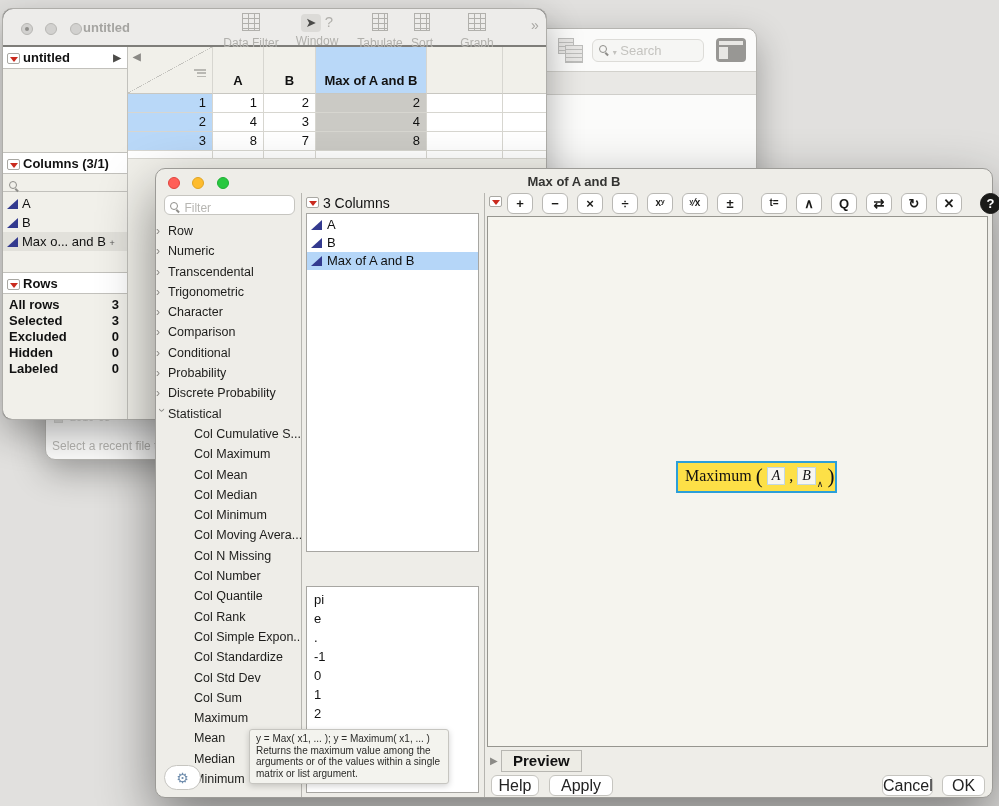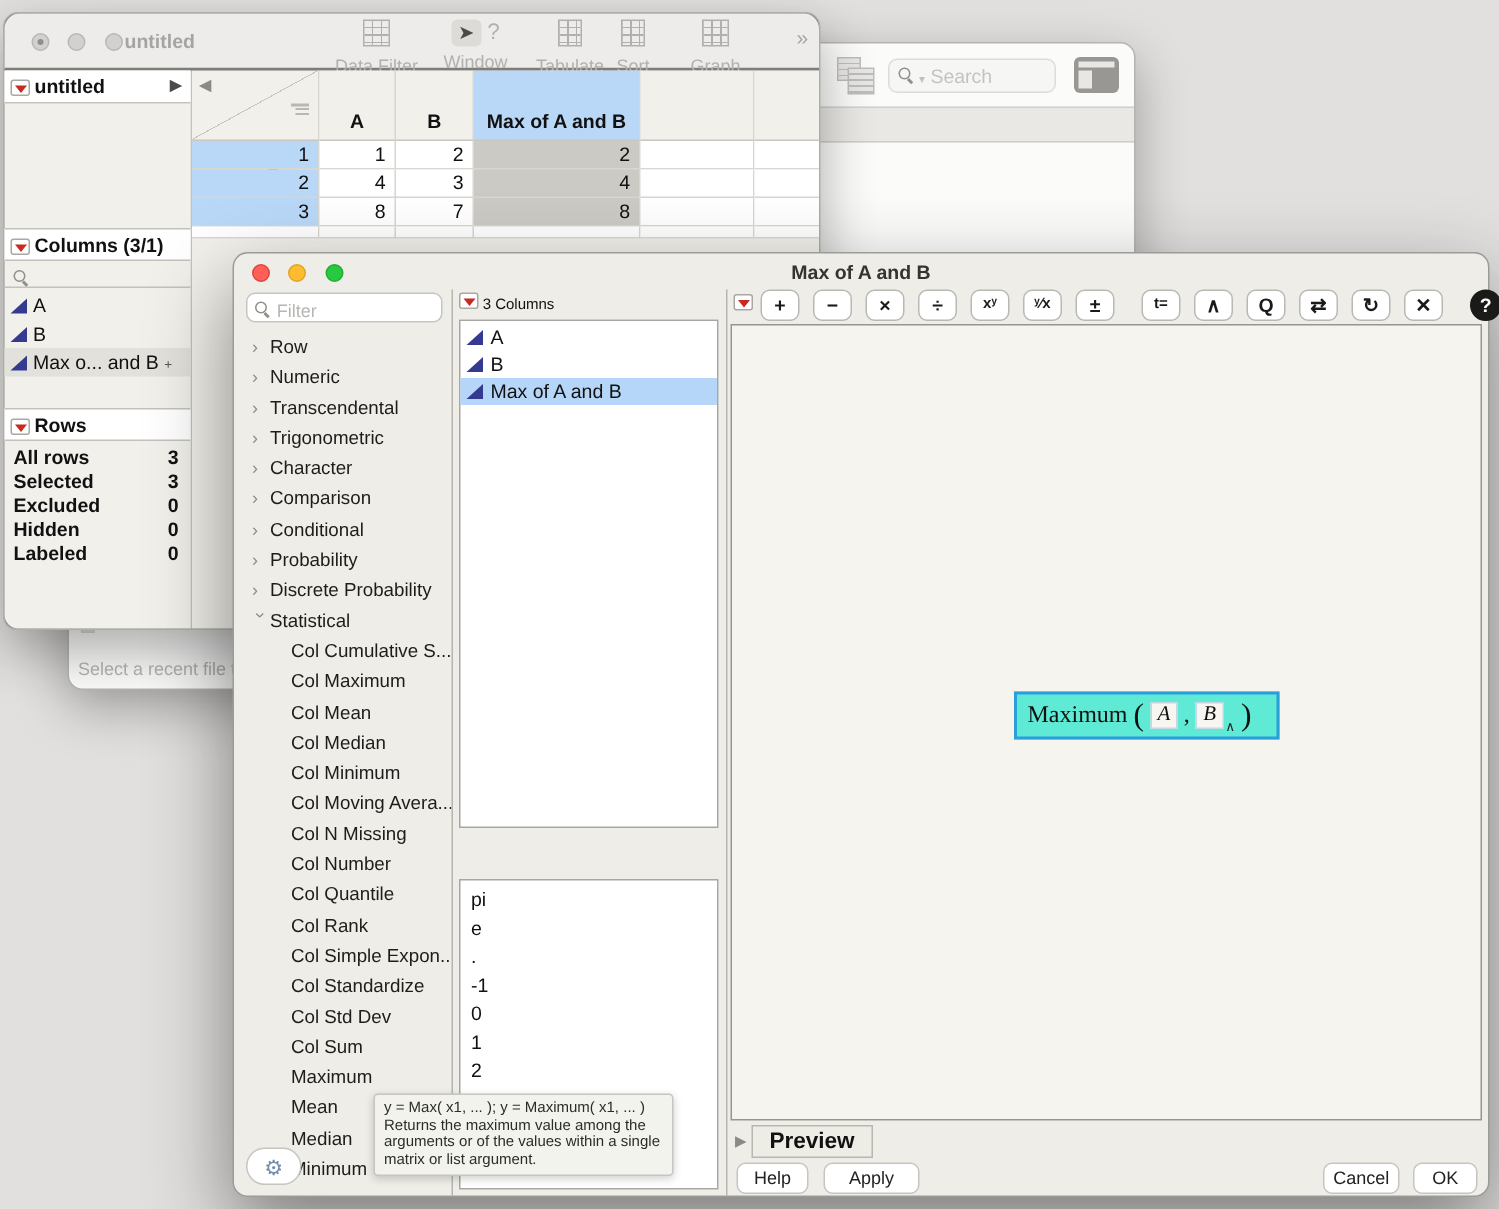--- a/index.html
+++ b/index.html
@@ -126,7 +126,7 @@
     border-radius:13px; text-align:center; line-height:24px; font-size:14px; color:#6f8dad; }
 
   
-  #colshead { left:150px; top:26px; font-size:10px; color:#111; }
+  #colshead { left:150px; top:26px; font-size:14px; color:#111; }
   #colslist { left:150px; top:44px; width:173px; height:339px; background:#fff; border:1px solid #a7a6a2; }
   .dlgcolitem { height:18px; line-height:18px; font-size:13px; color:#111; padding-left:4px; white-space:nowrap; }
   .dlgcolitem .coltri { margin-right:5px; vertical-align:-1px; }

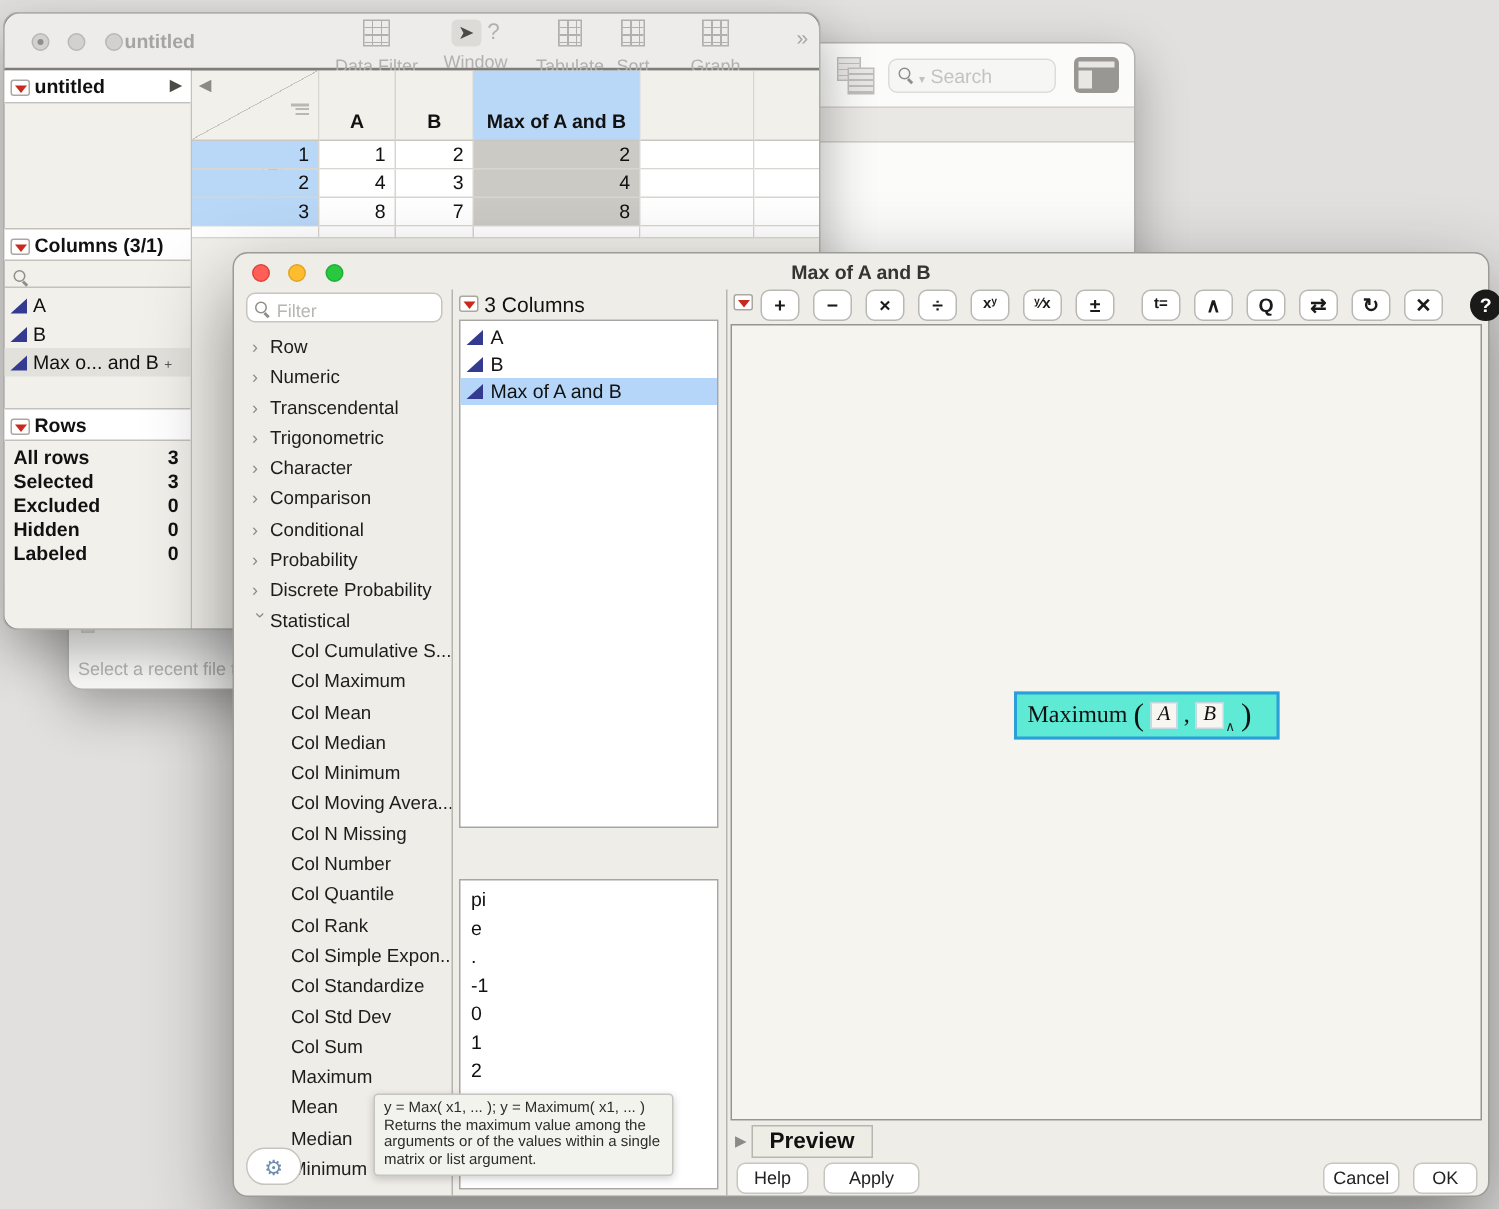--- a/index.html
+++ b/index.html
@@ -118,7 +118,7 @@
   #filterbox input::placeholder { color:#b7b6b2; }
   #fnlist { left:0; top:52px; width:145px; }
   .fnrow { height:20.3px; line-height:20.3px; font-size:12.5px; color:#1d1d1b; white-space:nowrap; overflow:hidden; }
-  .fnrow.cat { padding-left:12px; }
+  .fnrow.cat { }
   .fnrow.fn { padding-left:38px; }
   .fnrow .chev { display:inline-block; width:12px; color:#8b8a86; font-size:12px; }
   .fnrow.open .chev { transform:rotate(90deg); }

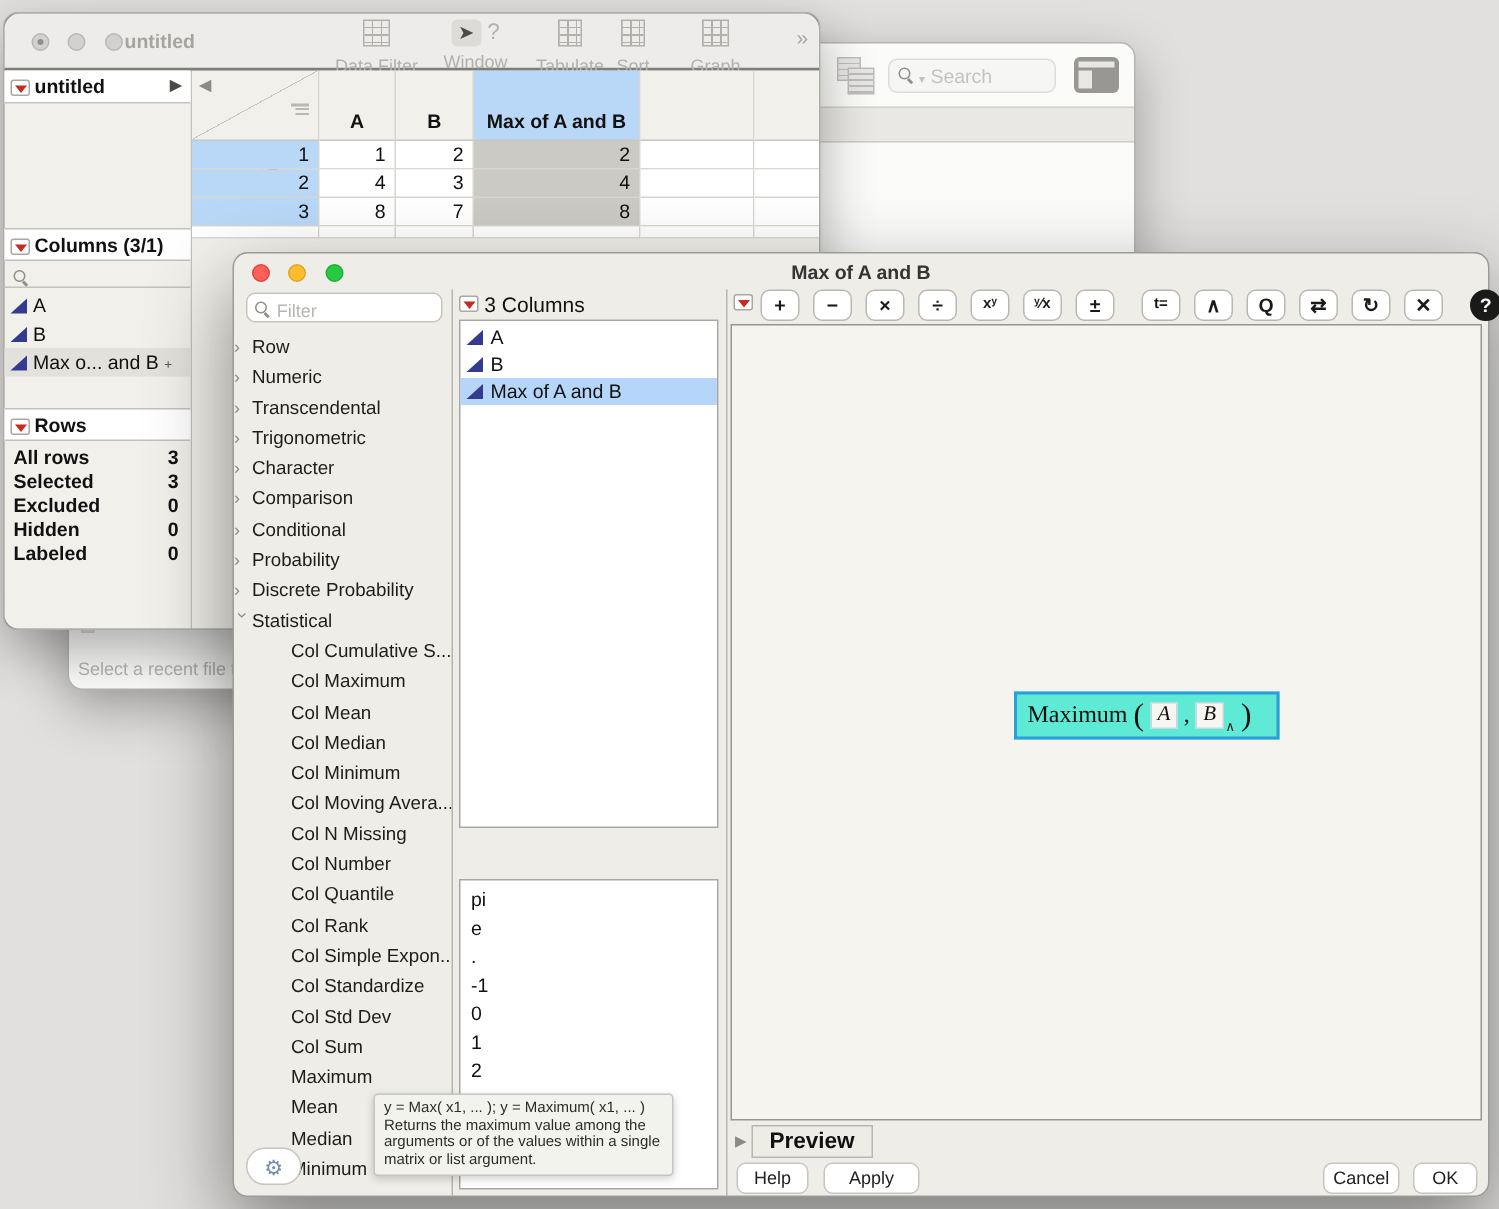--- a/index.html
+++ b/index.html
@@ -149,8 +149,8 @@
   .fbtn.helpb { background:#1a1a18; color:#fff; border-color:#1a1a18; border-radius:50%; width:21px; min-width:21px; }
   .gap1 { width:5px; } .gap2 { width:2px; }
   #canvas { left:331px; top:47px; width:501px; height:531px; background:#f5f4ee; border:1px solid #96958f; }
-  #fexpr { position:absolute; left:188px; top:244px; border:2px solid #2b9fd9; background:#5eead4;
-    padding:1px 17px 2px 7px; font-family:"Liberation Serif", serif; font-size:16px; color:#111; white-space:nowrap; }
+  #fexpr { position:absolute; left:188px; top:244px; border:2px solid #2b9fd9; background:#fde047;
+    padding:1px 1px 2px 7px; font-family:"Liberation Serif", serif; font-size:16px; color:#111; white-space:nowrap; }
   #fexpr .paren { font-size:21px; vertical-align:-2px; font-weight:400; }
   .argbox { display:inline-block; border:1px solid #c3d8e2; background:#f7f6f0; padding:0 4px;
     font-style:italic; font-size:14px; line-height:16px; vertical-align:1px; }

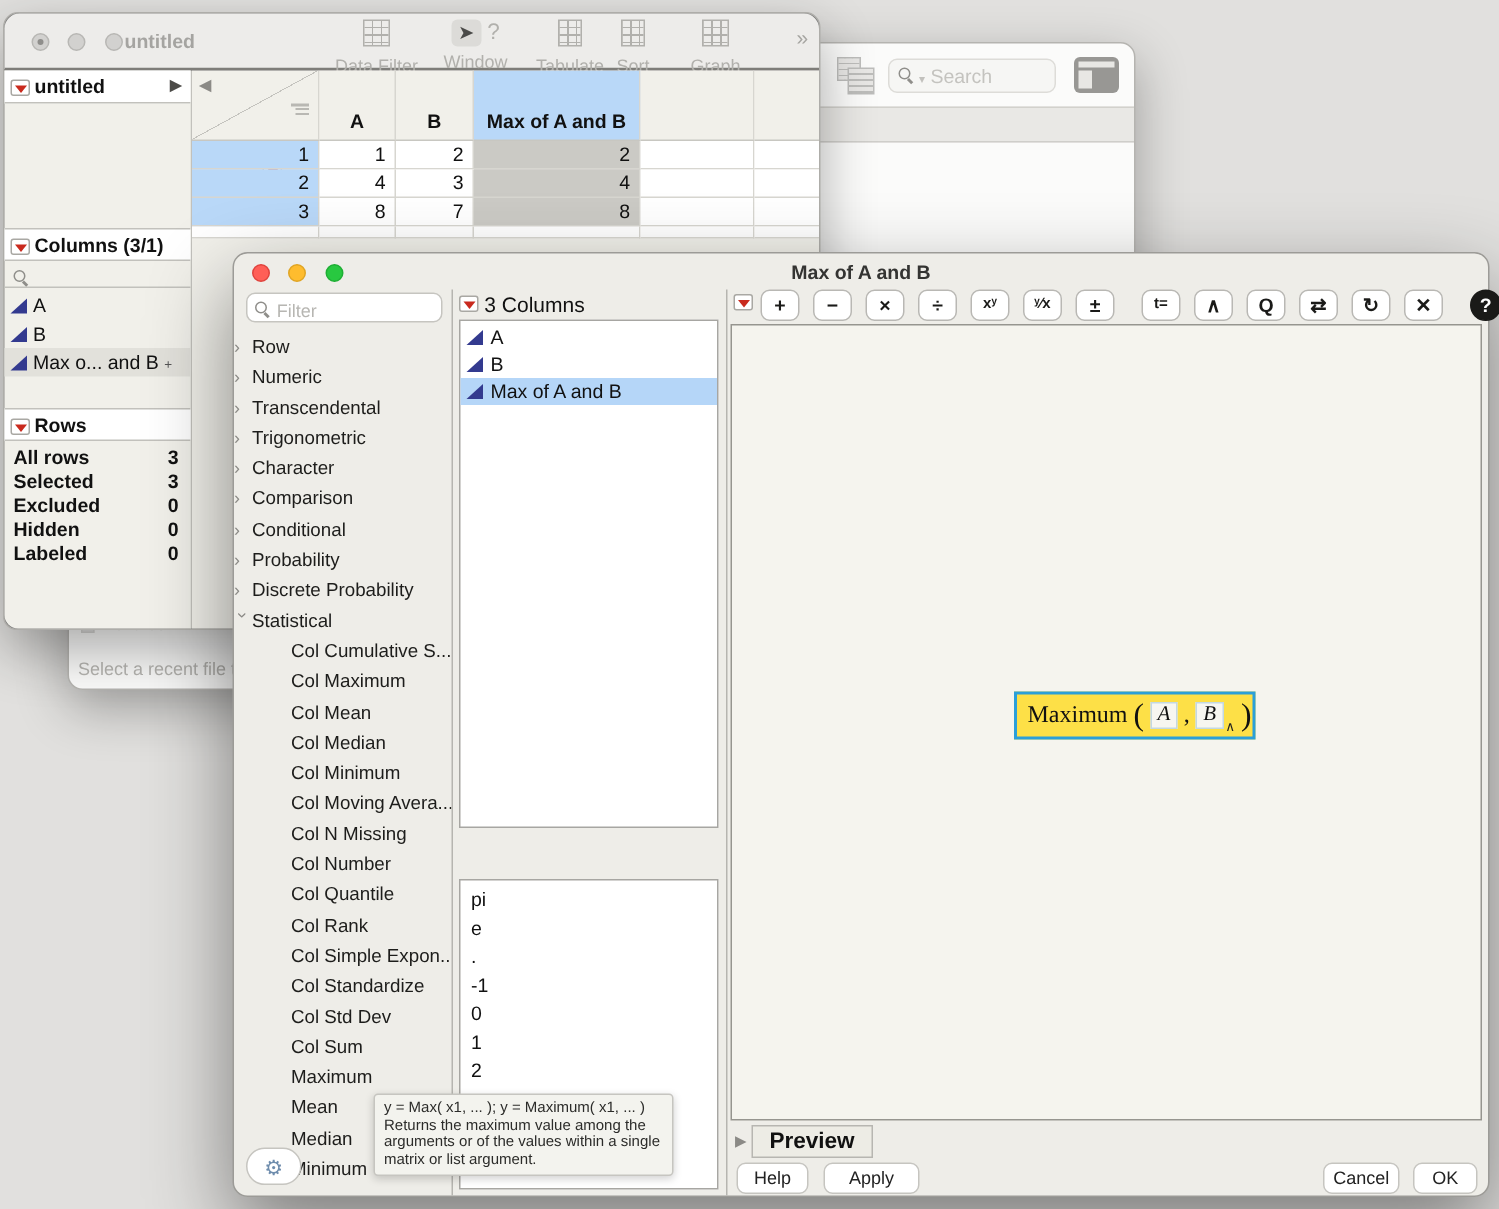--- a/index.html
+++ b/index.html
@@ -15,7 +15,7 @@
   .coltri { display:inline-block; width:0; height:0;
     border-left:11px solid transparent; border-bottom:10px solid #333a8f; }
   .pillbtn { background:#fff; border:1px solid #c6c5c0; border-radius:6px;
-    font-size:12px; color:#222; text-align:center; line-height:19px; }
+    font-size:16px; color:#222; text-align:center; line-height:19px; }
   .mag { display:inline-block; width:10px; height:10px; position:relative; }
   .mag::before { content:""; position:absolute; left:0; top:0; width:6px; height:6px;
     border:1.5px solid #8f8e8a; border-radius:50%; }

